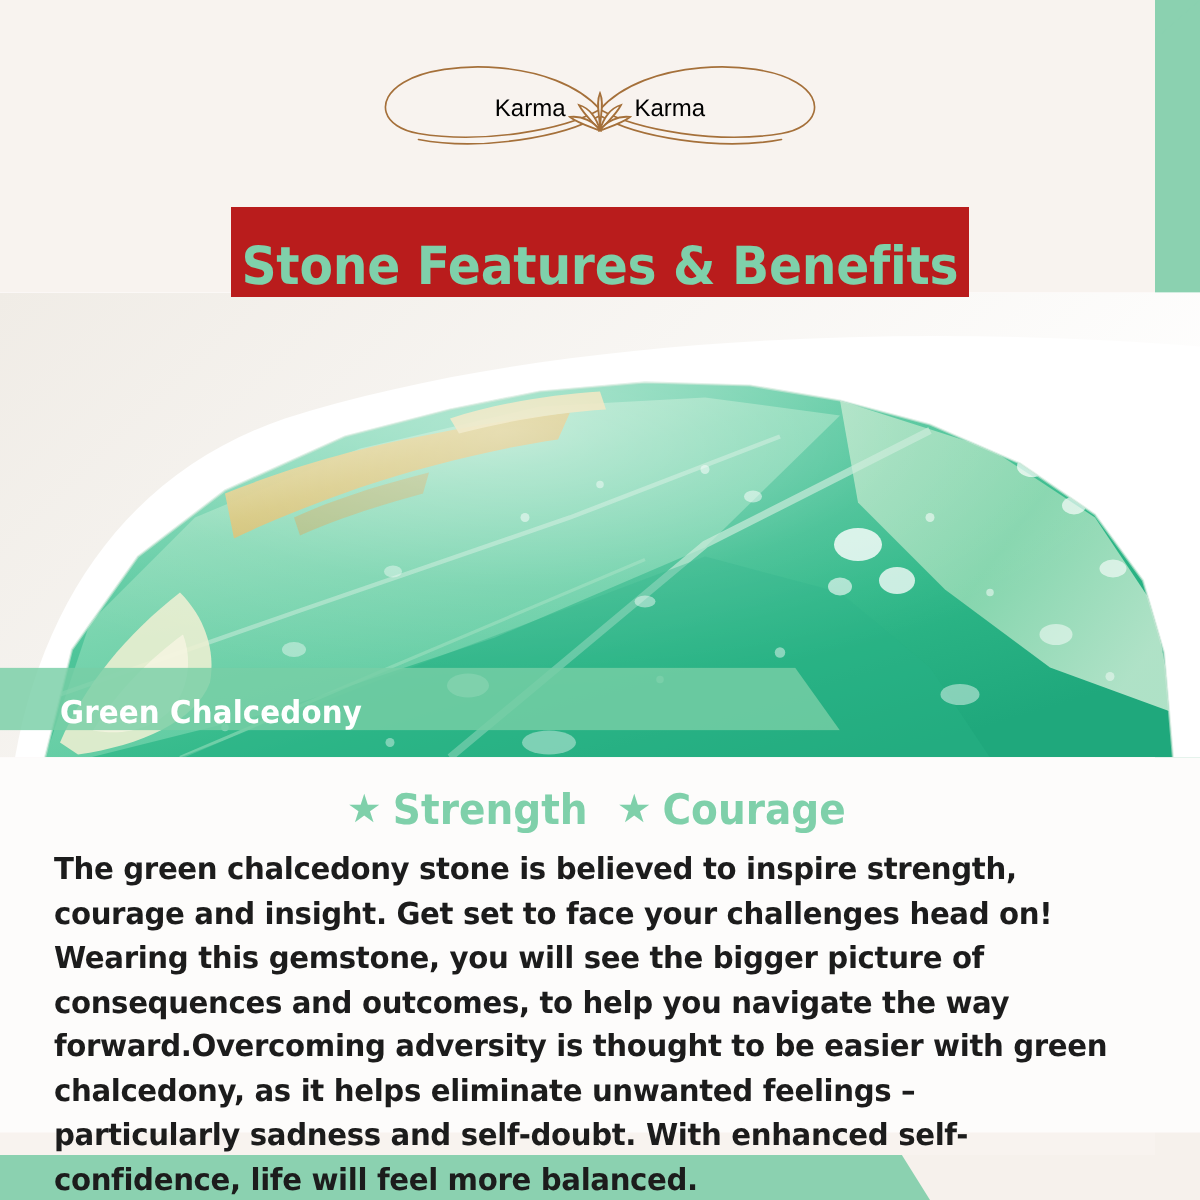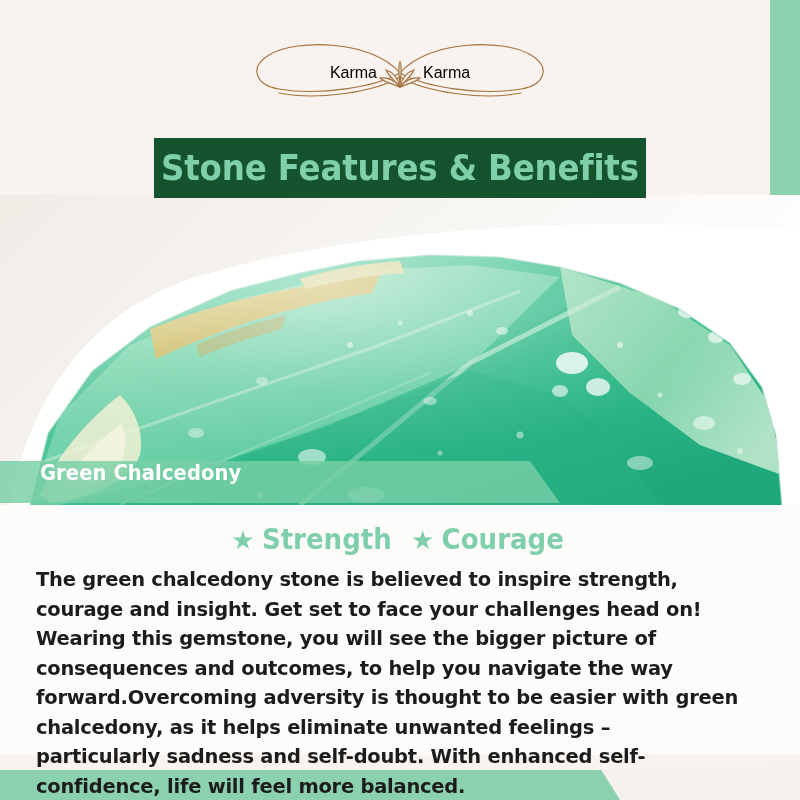--- a/index.html
+++ b/index.html
@@ -77,8 +77,8 @@
     position:absolute;
     left:154px; top:138px;
     width:492px; height:60px;
-    background:#14532d;
-    display:flex; align-items:center; justify-content:center;
+    background:#b91c1c;
+    display:flex; align-items:flex-end; justify-content:center;
     z-index:5;
   }
   #title-text {

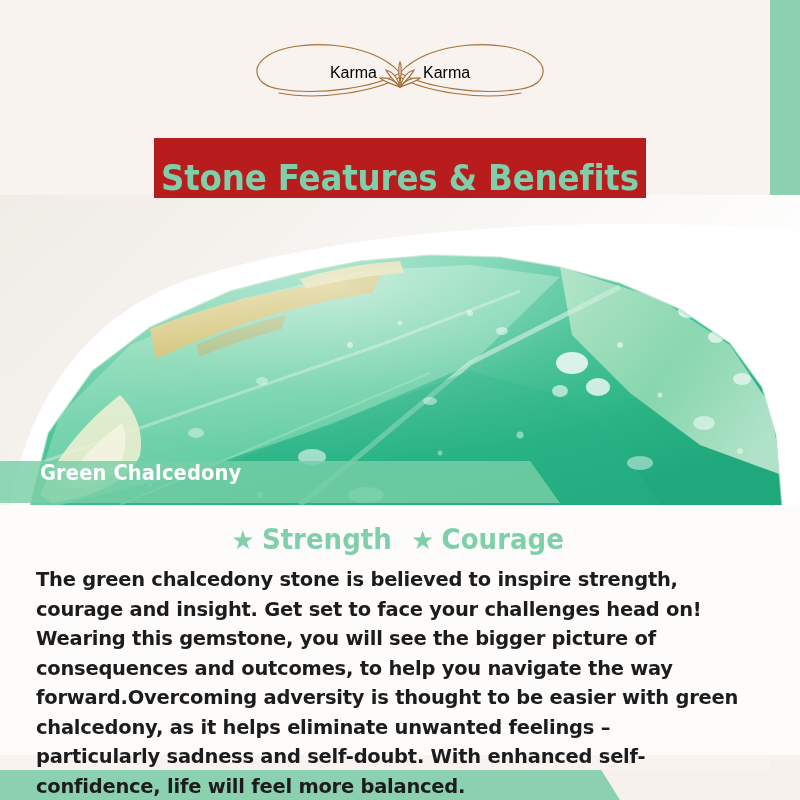--- a/index.html
+++ b/index.html
@@ -105,11 +105,11 @@
   
   #caption-band {
     position:absolute;
-    left:0; bottom:2px;
+    left:0; bottom:18px;
     width:560px; height:42px;
     background:rgba(120,206,166,0.82);
     clip-path:polygon(0 0, 530px 0, 560px 100%, 0 100%);
-    display:flex; align-items:flex-start;
+    display:flex; align-items:flex-end;
     z-index:4;
   }
   #caption-text {

